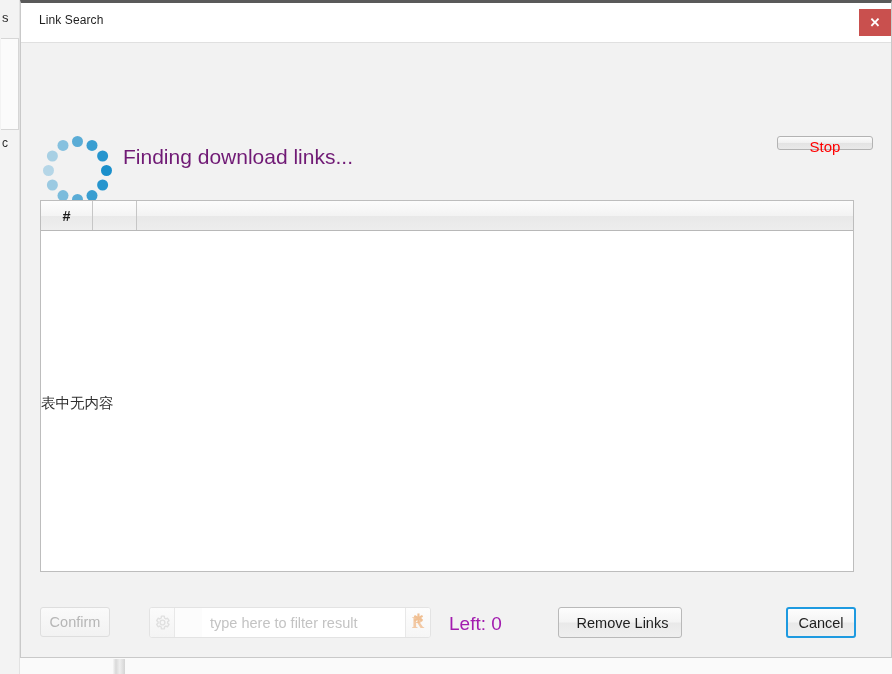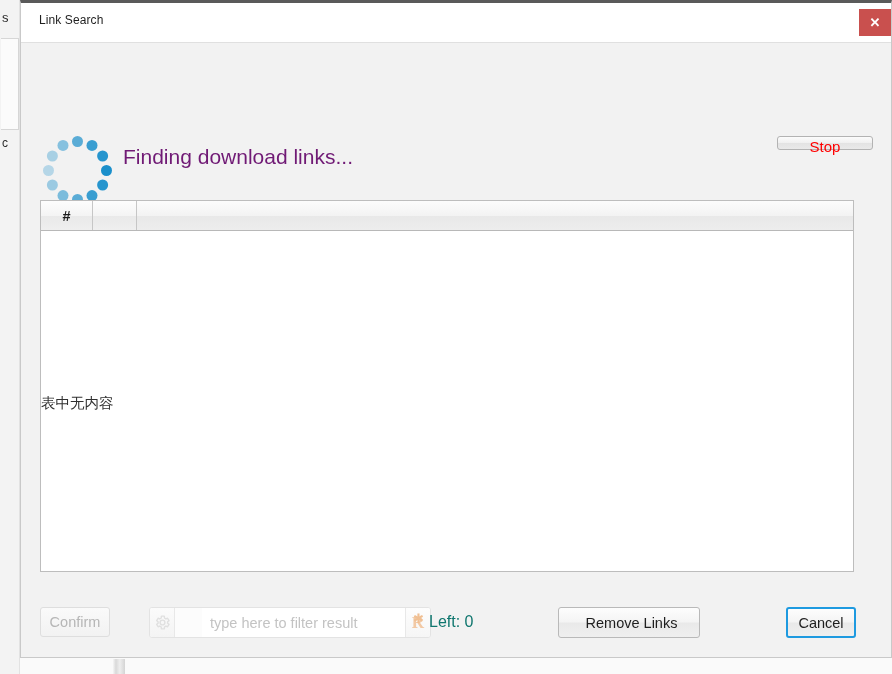--- a/index.html
+++ b/index.html
@@ -234,8 +234,8 @@
     font-size: 13px; color: #f0bf92; line-height: 1;
   }
   #left-count {
-    position: absolute; left: 408px; top: 21px;
-    font-size: 16px; color: #0f766e;
+    position: absolute; left: 428px; top: 21px;
+    font-size: 19px; color: #a21caf;
   }
 
   .action-btn {

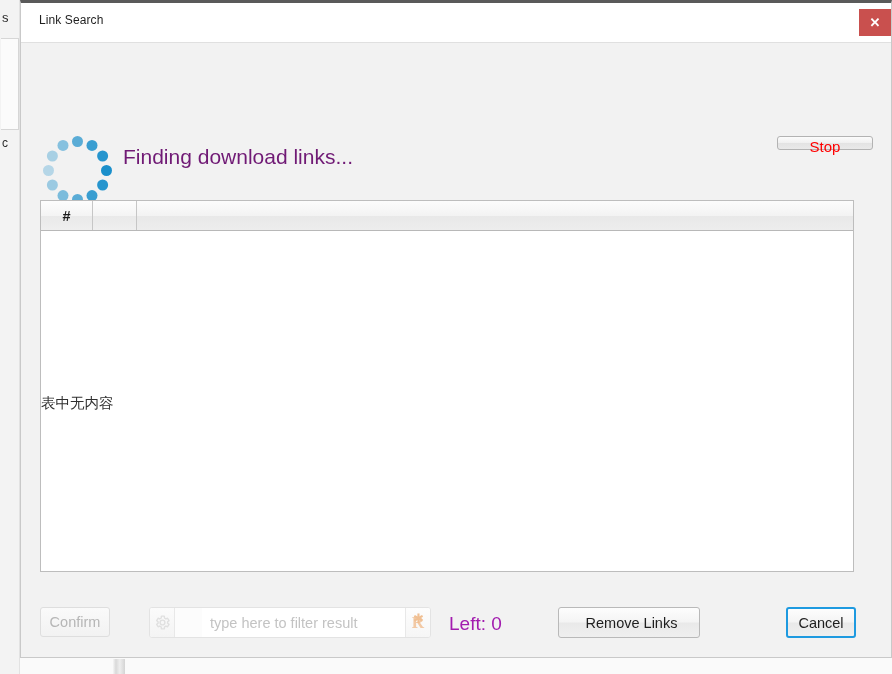--- a/index.html
+++ b/index.html
@@ -248,7 +248,7 @@
     font-family: "Liberation Sans", sans-serif;
     cursor: pointer;
   }
-  #remove-links-button { left: 537px; width: 142px; padding-left: 11px; }
+  #remove-links-button { left: 537px; width: 124px; padding-left: 11px; }
   #confirm-button      { left: 673px; width: 82px; }
   #cancel-button {
     left: 765px; width: 70px;

